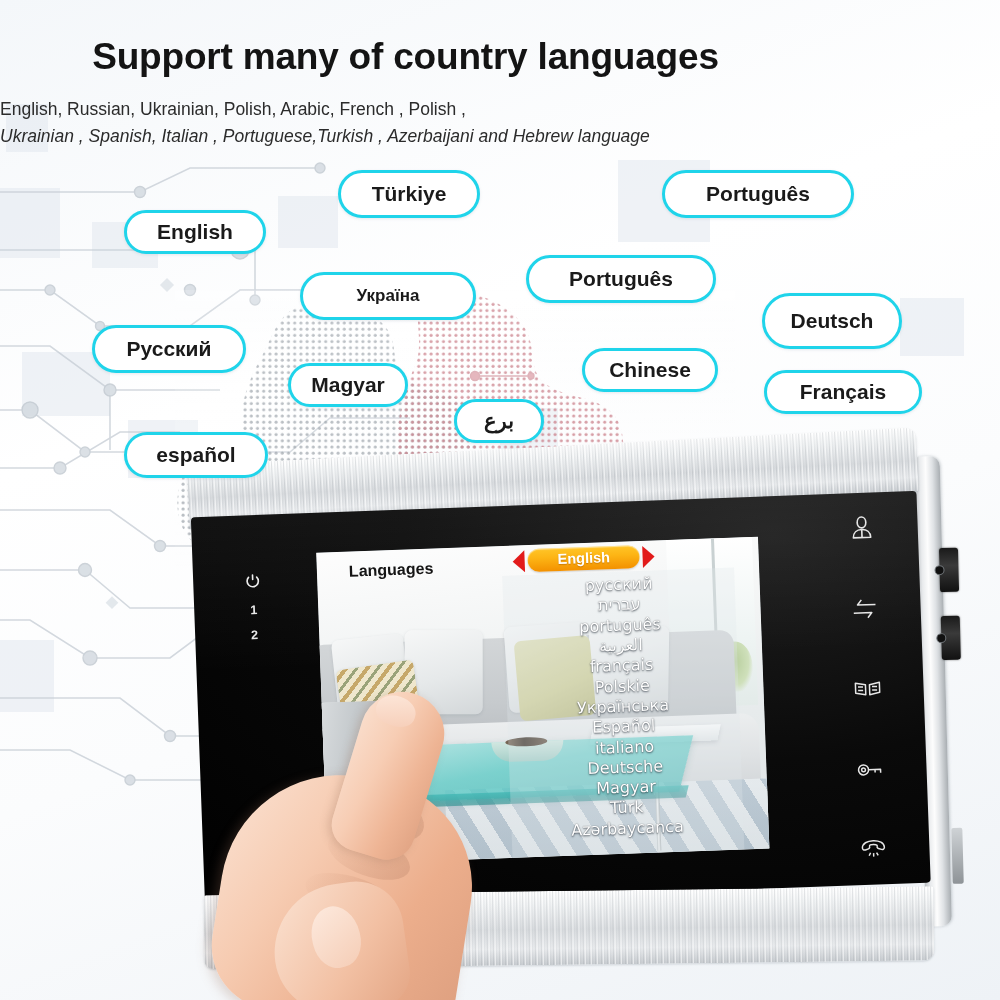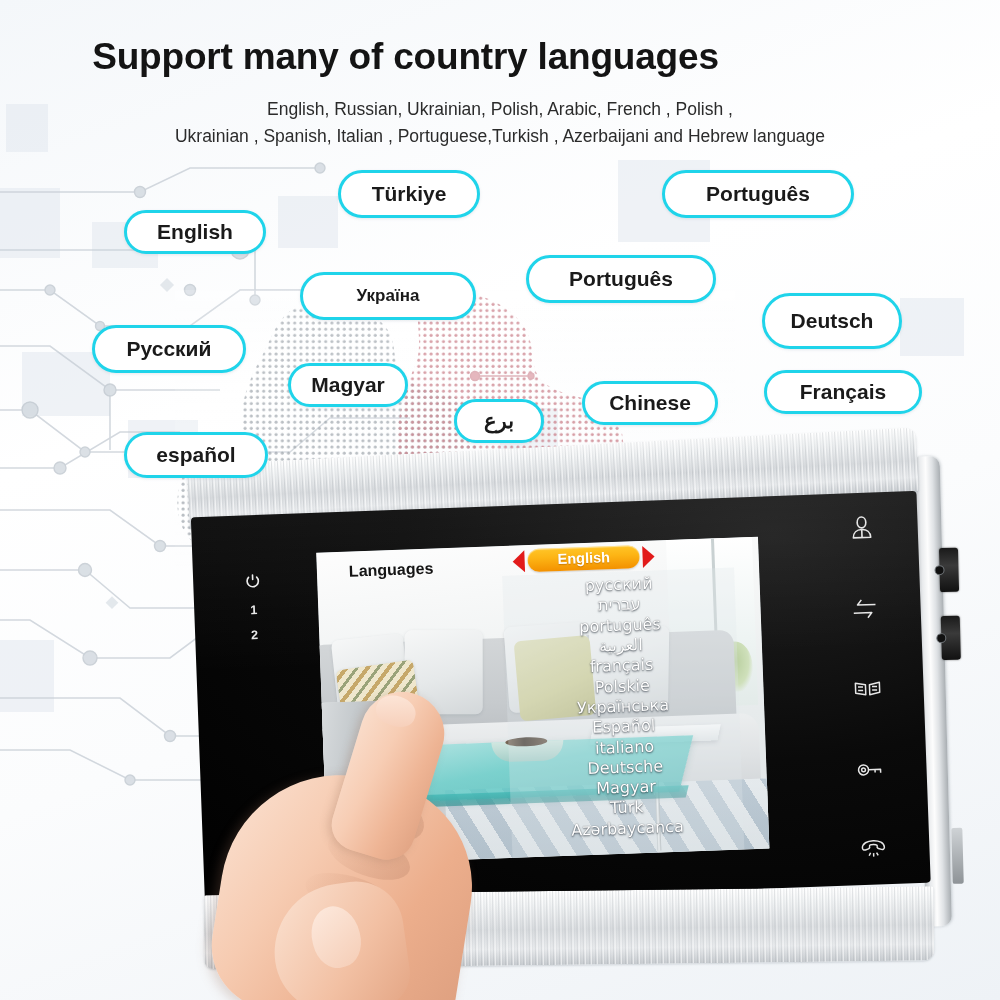--- a/index.html
+++ b/index.html
@@ -56,7 +56,6 @@
   #subtitle {
     position: absolute;
     top: 96px; left: 0; width: 1000px;
-    text-align: center;
     font-size: 17.5px;
     color: #2b2b2b;
     line-height: 1.55;

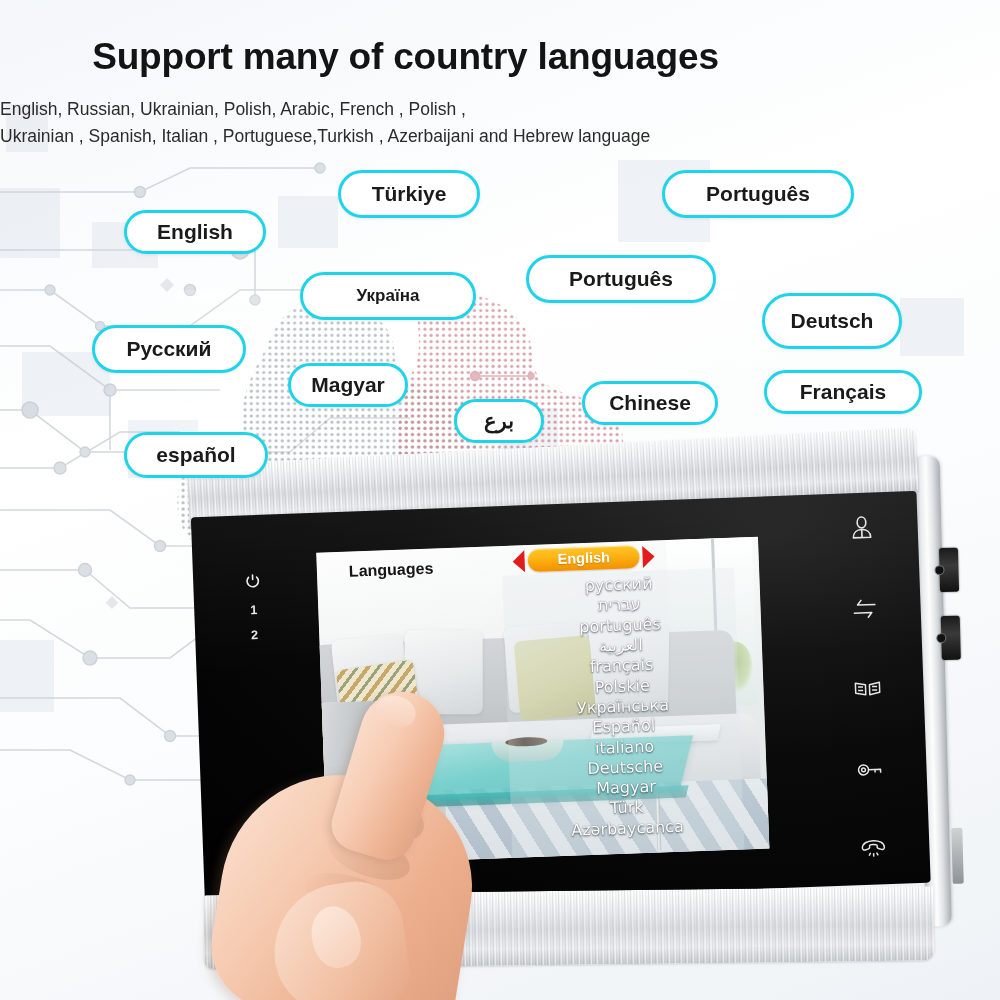--- a/index.html
+++ b/index.html
@@ -60,7 +60,7 @@
     color: #2b2b2b;
     line-height: 1.55;
   }
-  #subtitle .l2 { display: block; }
+  #subtitle .l2 { display: block; font-style: italic; }
 
   
   .badge {

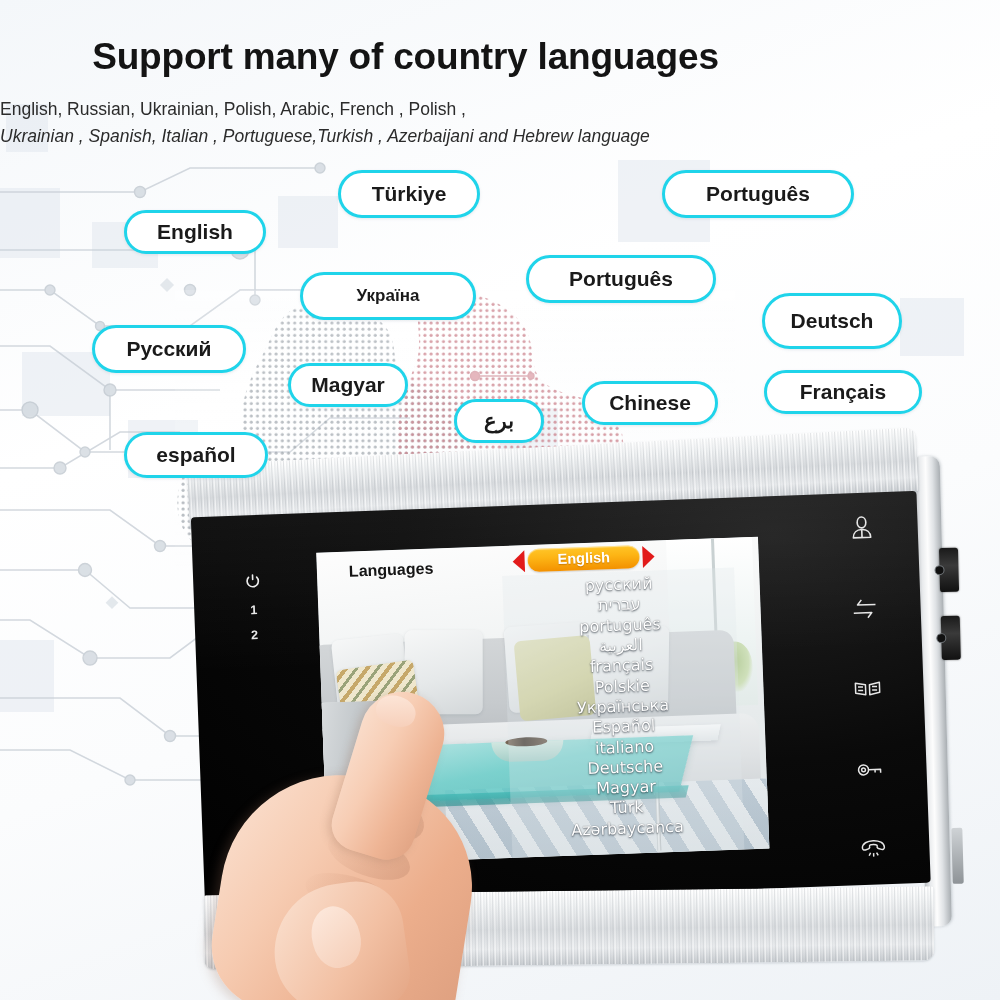--- a/index.html
+++ b/index.html
@@ -606,7 +606,7 @@
       <div class="badge" style="left: 92px; top: 325px; width: 154px; height: 48px; font-size: 21px; border-color: rgb(31, 212, 234); background: rgb(255, 255, 255); color: rgb(26, 26, 26);">
         <span>Русский</span>
       </div>
-      <div class="badge" style="left: 582px; top: 348px; width: 136px; height: 44px; font-size: 21px; border-color: rgb(31, 212, 234); background: rgb(255, 255, 255); color: rgb(26, 26, 26); margin-top: 33px;">
+      <div class="badge" style="left: 582px; top: 348px; width: 136px; height: 44px; font-size: 21px; border-color: rgb(31, 212, 234); background: rgb(255, 255, 255); color: rgb(26, 26, 26);">
         <span>Chinese</span>
       </div>
       <div class="badge" style="left: 764px; top: 370px; width: 158px; height: 44px; font-size: 21px; border-color: rgb(31, 212, 234); background: rgb(255, 255, 255); color: rgb(26, 26, 26);">

